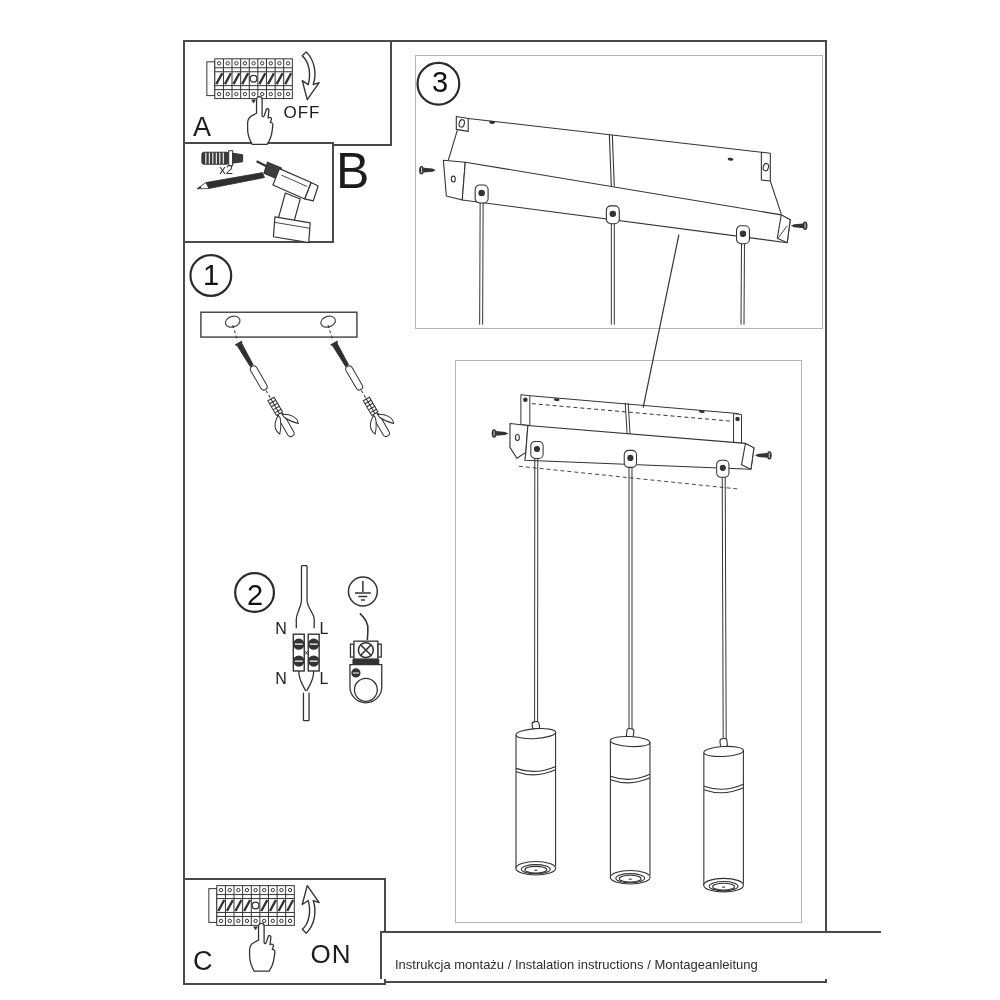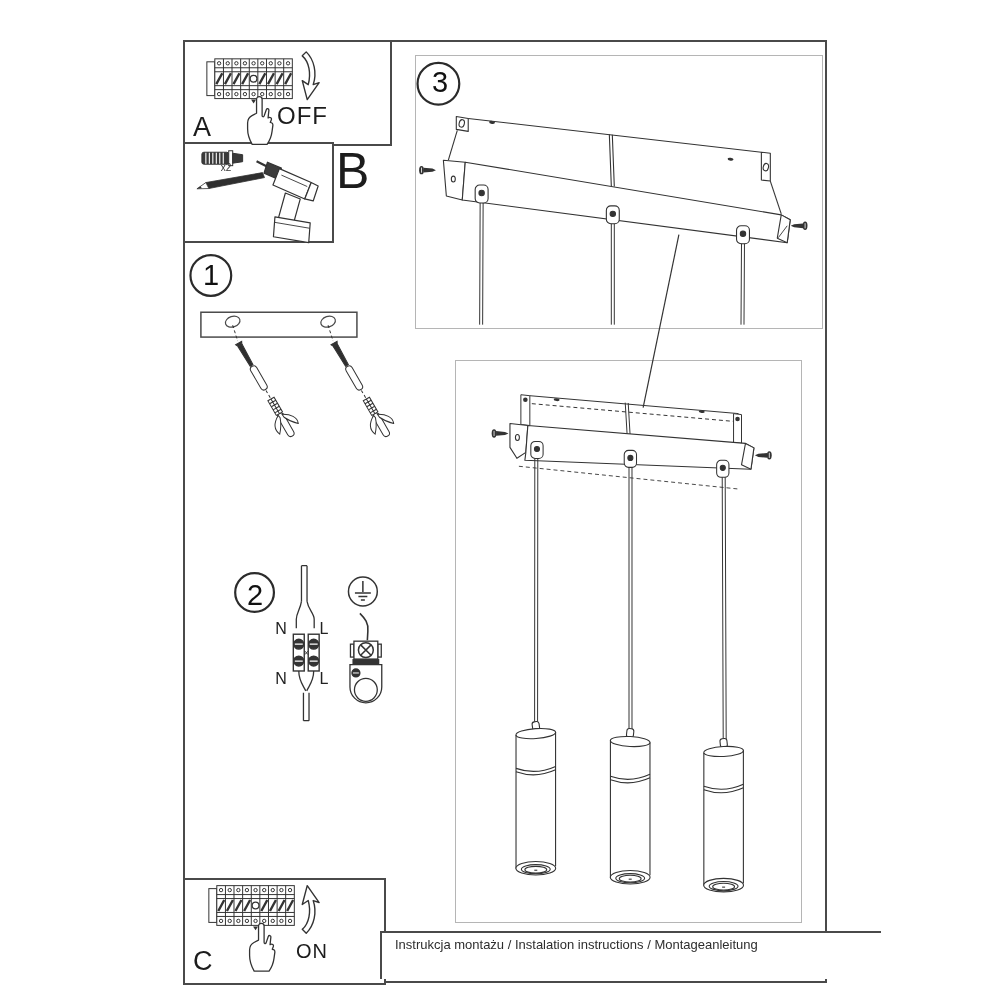--- a/index.html
+++ b/index.html
@@ -22,7 +22,7 @@
   .lbl.ctr{text-align:center;}
   .l-a{left:8px;top:72px;font-size:27px;}
   .l-b{left:151px;top:104px;font-size:50px;}
-  .l-off{left:92px;top:62px;width:50px;font-size:24px;letter-spacing:1px;}
+  .l-off{left:92px;top:62px;width:50px;font-size:17px;letter-spacing:1px;}
   .l-on{left:101px;top:899px;width:52px;font-size:20px;letter-spacing:1px;}
   .l-c{left:8px;top:906px;font-size:27px;}
   .l-x2{left:30px;top:121px;width:22px;font-size:10px;color:#333;}

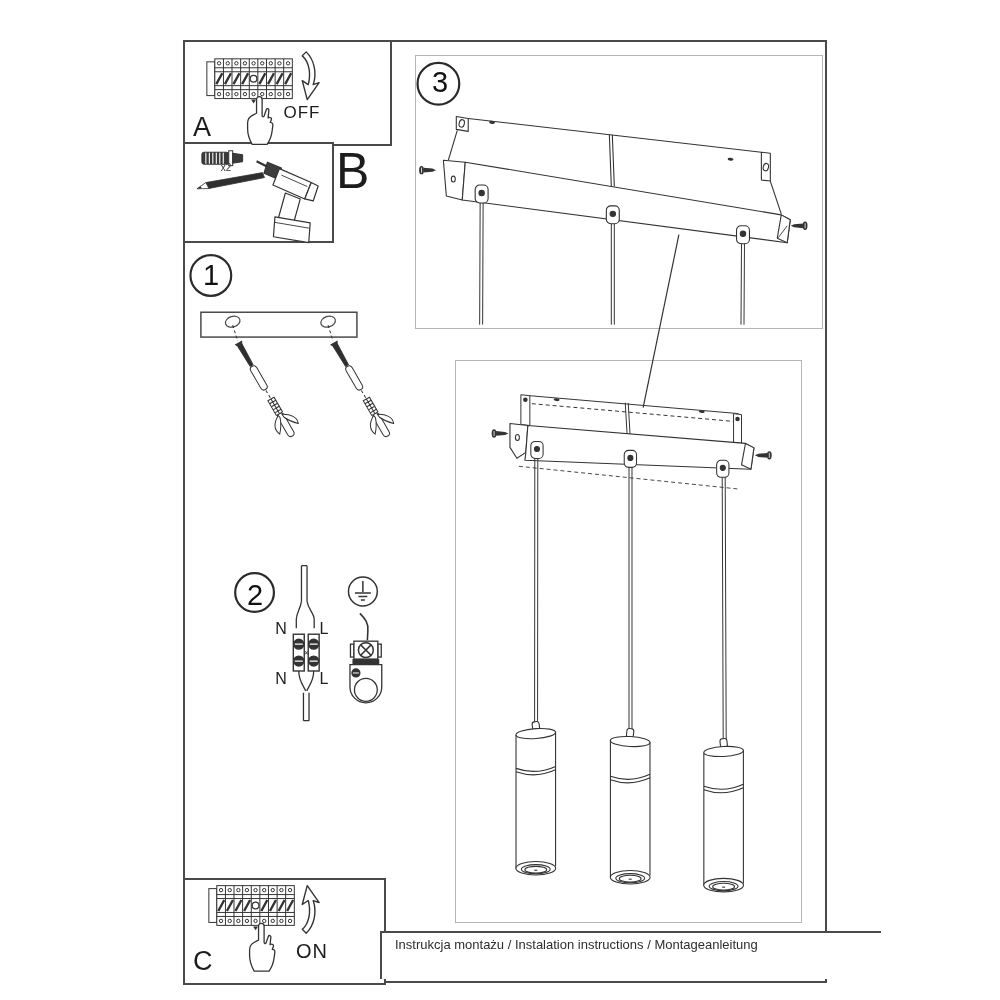--- a/index.html
+++ b/index.html
@@ -25,7 +25,7 @@
   .l-off{left:92px;top:62px;width:50px;font-size:17px;letter-spacing:1px;}
   .l-on{left:101px;top:899px;width:52px;font-size:20px;letter-spacing:1px;}
   .l-c{left:8px;top:906px;font-size:27px;}
-  .l-x2{left:30px;top:121px;width:22px;font-size:10px;color:#333;}
+  .l-x2{left:30px;top:121px;width:22px;font-size:13px;color:#333;}
   .num{font-size:29px;color:#111;}
   .n1{left:6px;top:219px;width:40px;}
   .n2{left:50px;top:539px;width:40px;}

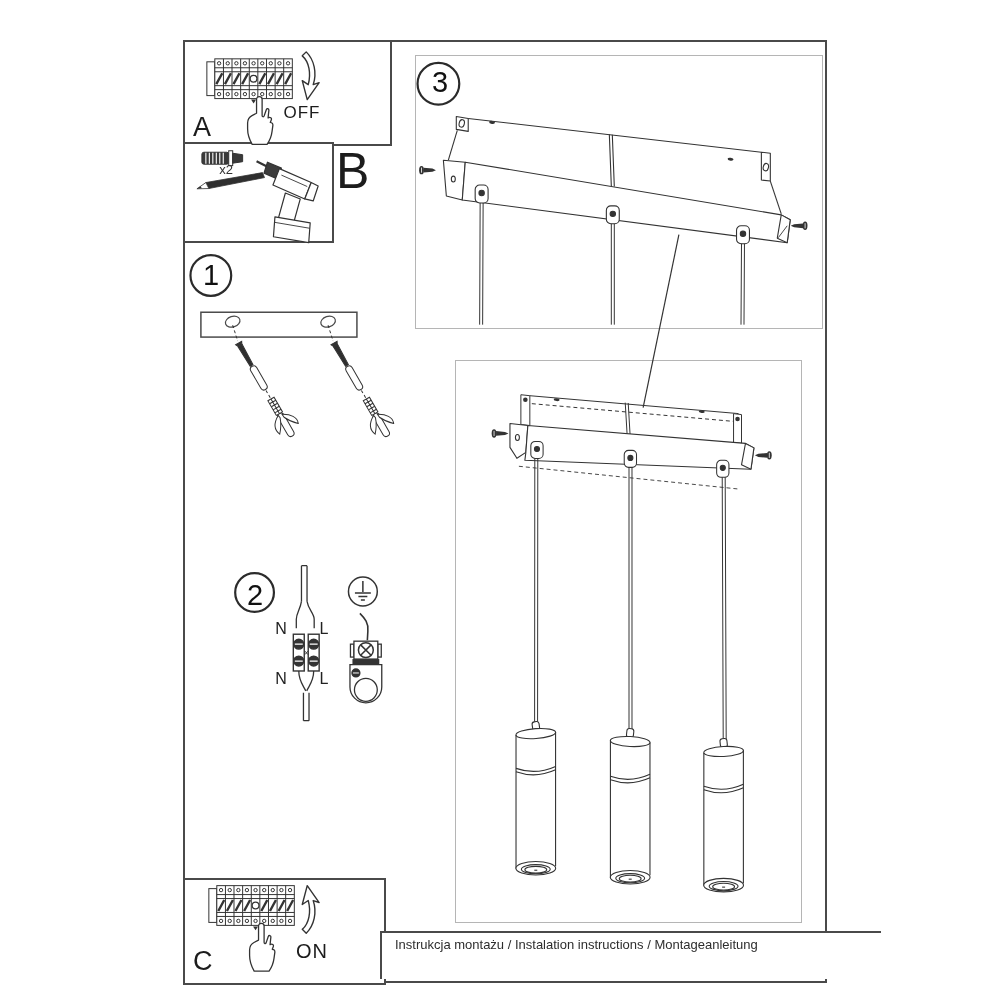--- a/index.html
+++ b/index.html
@@ -23,7 +23,7 @@
   .l-a{left:8px;top:72px;font-size:27px;}
   .l-b{left:151px;top:104px;font-size:50px;}
   .l-off{left:92px;top:62px;width:50px;font-size:17px;letter-spacing:1px;}
-  .l-on{left:101px;top:899px;width:52px;font-size:20px;letter-spacing:1px;}
+  .l-on{left:120px;top:899px;width:52px;font-size:26px;letter-spacing:1px;}
   .l-c{left:8px;top:906px;font-size:27px;}
   .l-x2{left:30px;top:121px;width:22px;font-size:13px;color:#333;}
   .num{font-size:29px;color:#111;}

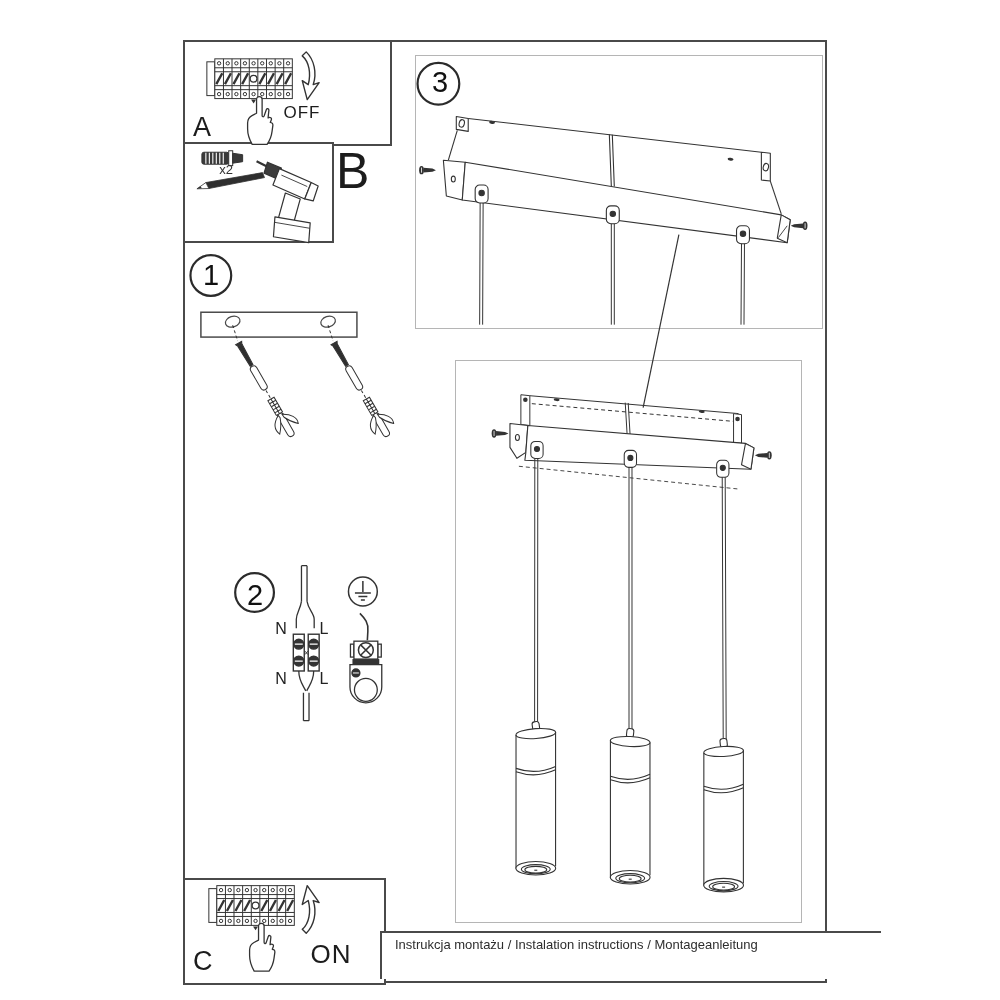--- a/index.html
+++ b/index.html
@@ -15,7 +15,7 @@
   .box-3bot{left:270px;top:318px;width:345px;height:561px;}
   .box-c{left:-2px;top:836px;width:199px;height:103px;}
   .footer-box{left:195px;top:889px;width:501px;height:48px;border-left:2px solid #4a4a4a;
-    border-top:2px solid #4a4a4a;padding:2px 0 0 13px;box-sizing:border-box;}
+    border-top:2px solid #4a4a4a;padding:22px 0 0 13px;box-sizing:border-box;}
   .ft{font-size:13px;line-height:19px;color:#2d2d2d;white-space:nowrap;}
   svg.art{position:absolute;left:0;top:0;width:636px;height:935px;}
   .lbl{position:absolute;color:#1c1c1c;line-height:1;}

